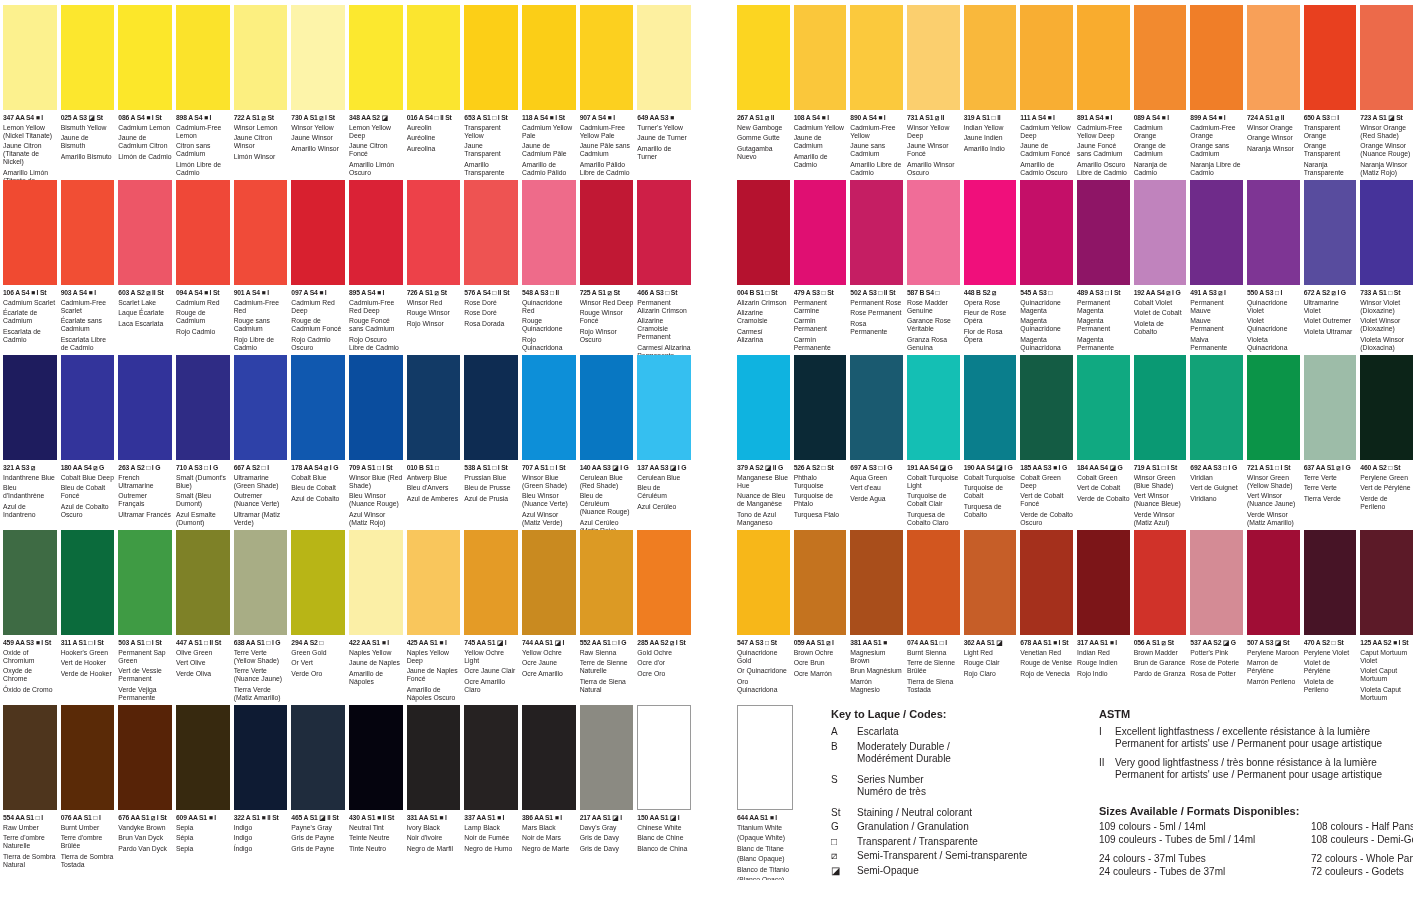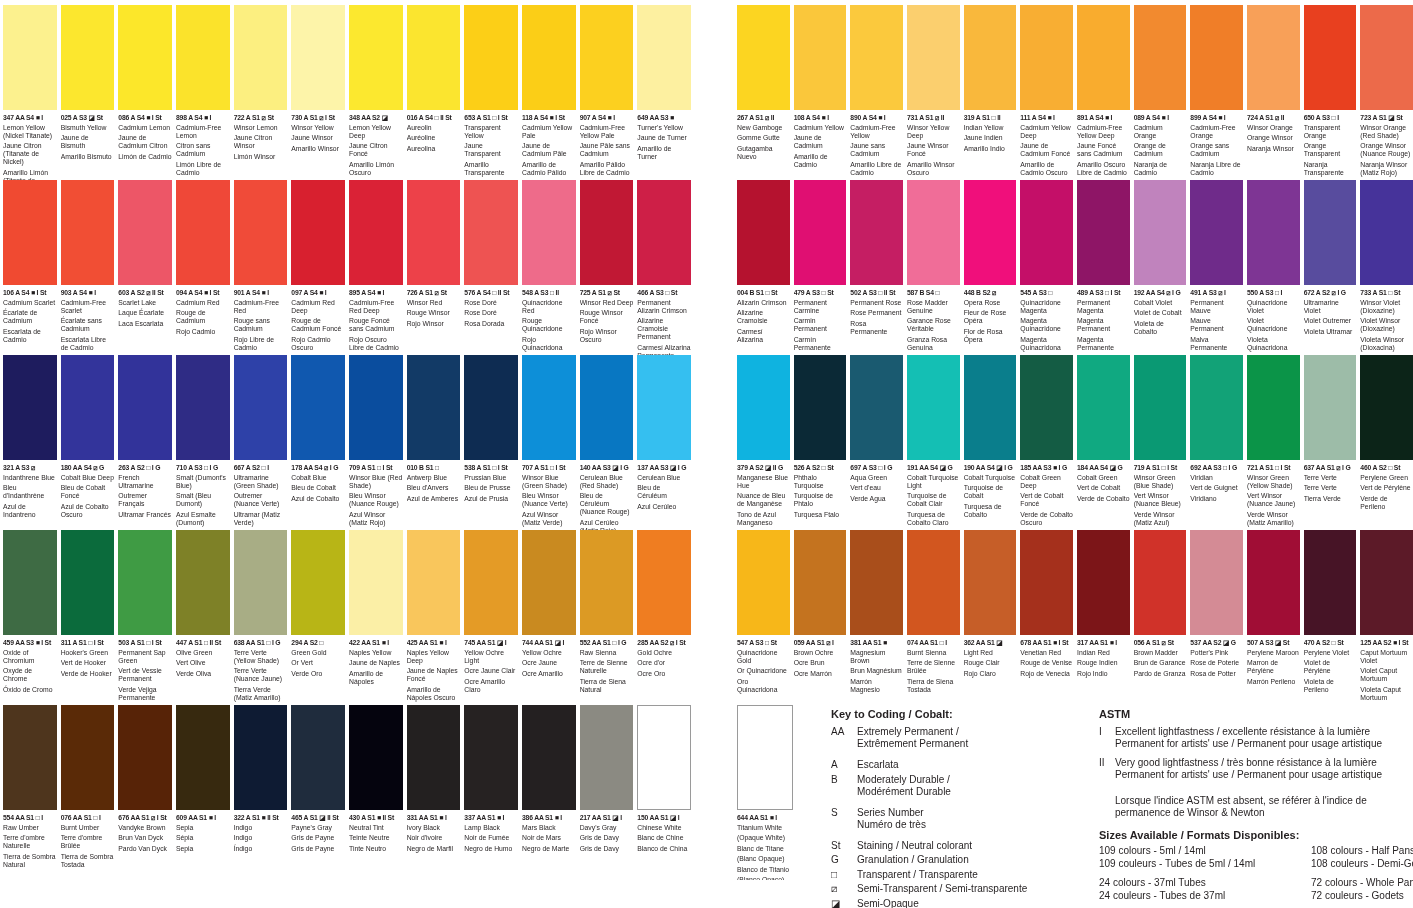--- a/index.html
+++ b/index.html
@@ -815,7 +815,7 @@
           </div>
         </div>
       <div class="key-block">
-        <div class="legend-title">Key to Coding / Cobalt:</div>
+        <div class="legend-title">Key to Laque / Codes:</div>
         <div id="key-entries">
             <div class="krow gap">
               <span class="ksym">AA</span>

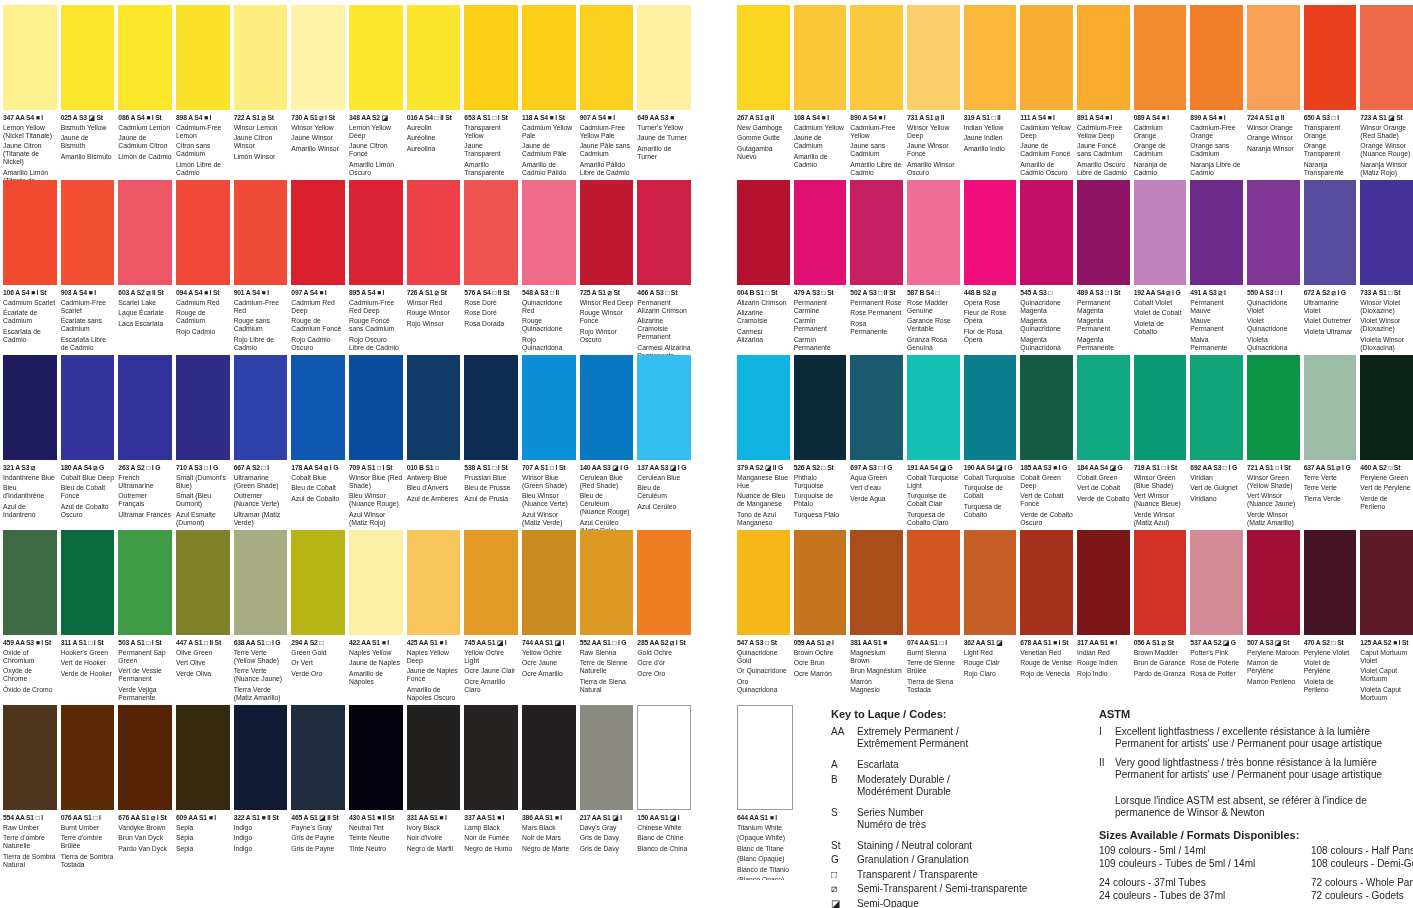--- a/index.html
+++ b/index.html
@@ -817,11 +817,6 @@
       <div class="key-block">
         <div class="legend-title">Key to Laque / Codes:</div>
         <div id="key-entries">
-            <div class="krow gap">
-              <span class="ksym">AA</span>
-              <span class="ktext">Extremely Permanent /
-Extrêmement Permanent</span>
-            </div>
             <div class="krow">
               <span class="ksym">A</span>
               <span class="ktext">Escarlata</span>

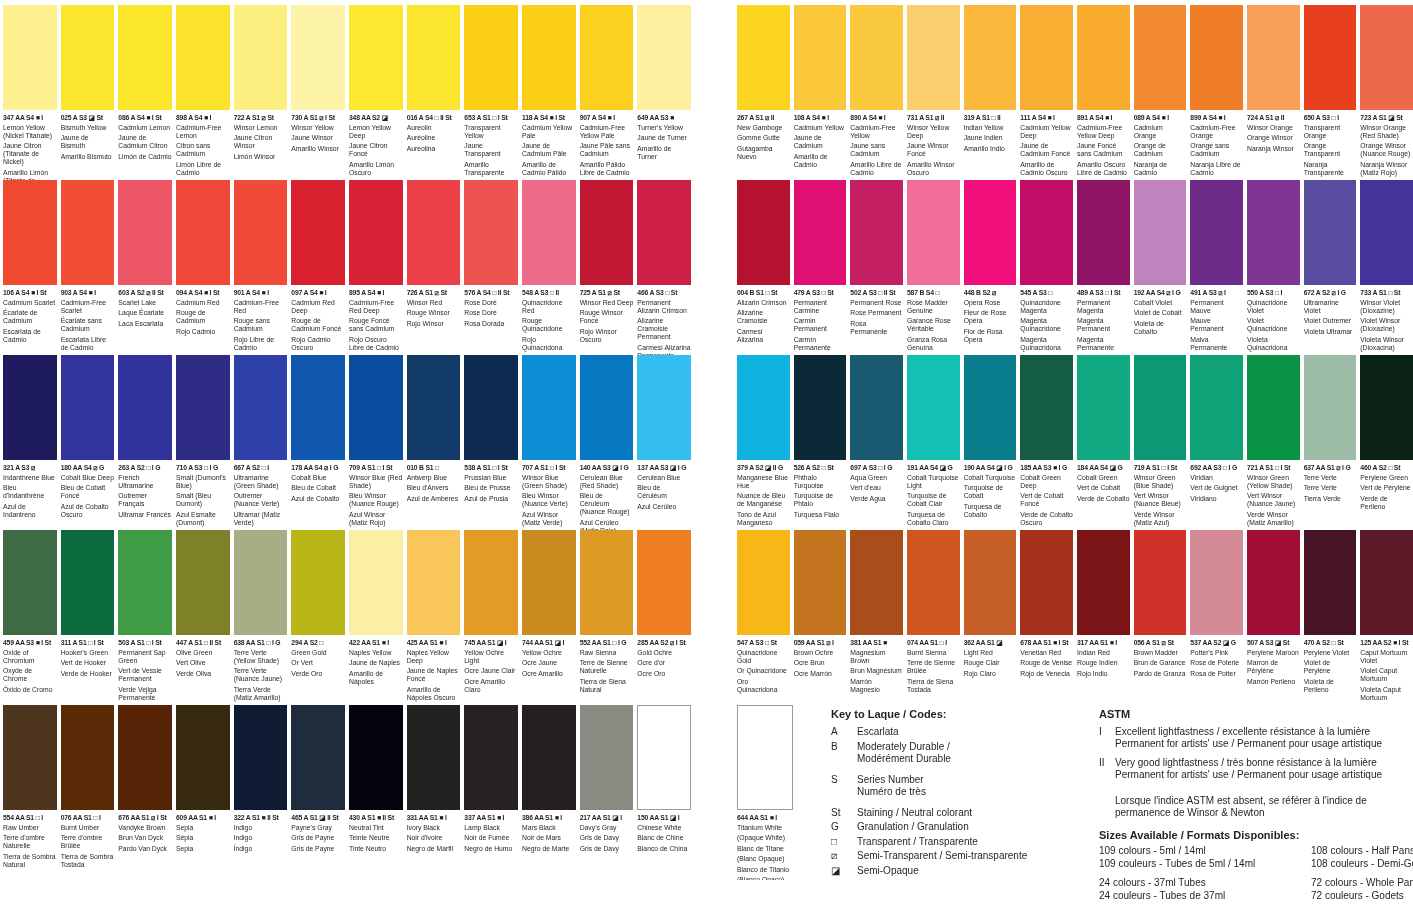--- a/index.html
+++ b/index.html
@@ -871,8 +871,6 @@
             </div>
             <div class="arow">
               <span class="asym"></span>
-              <span class="atext">Lorsque l'indice ASTM est absent, se référer à l'indice de
-permanence de Winsor &amp; Newton</span>
             </div>
           </div>
         <div class="sizes">

